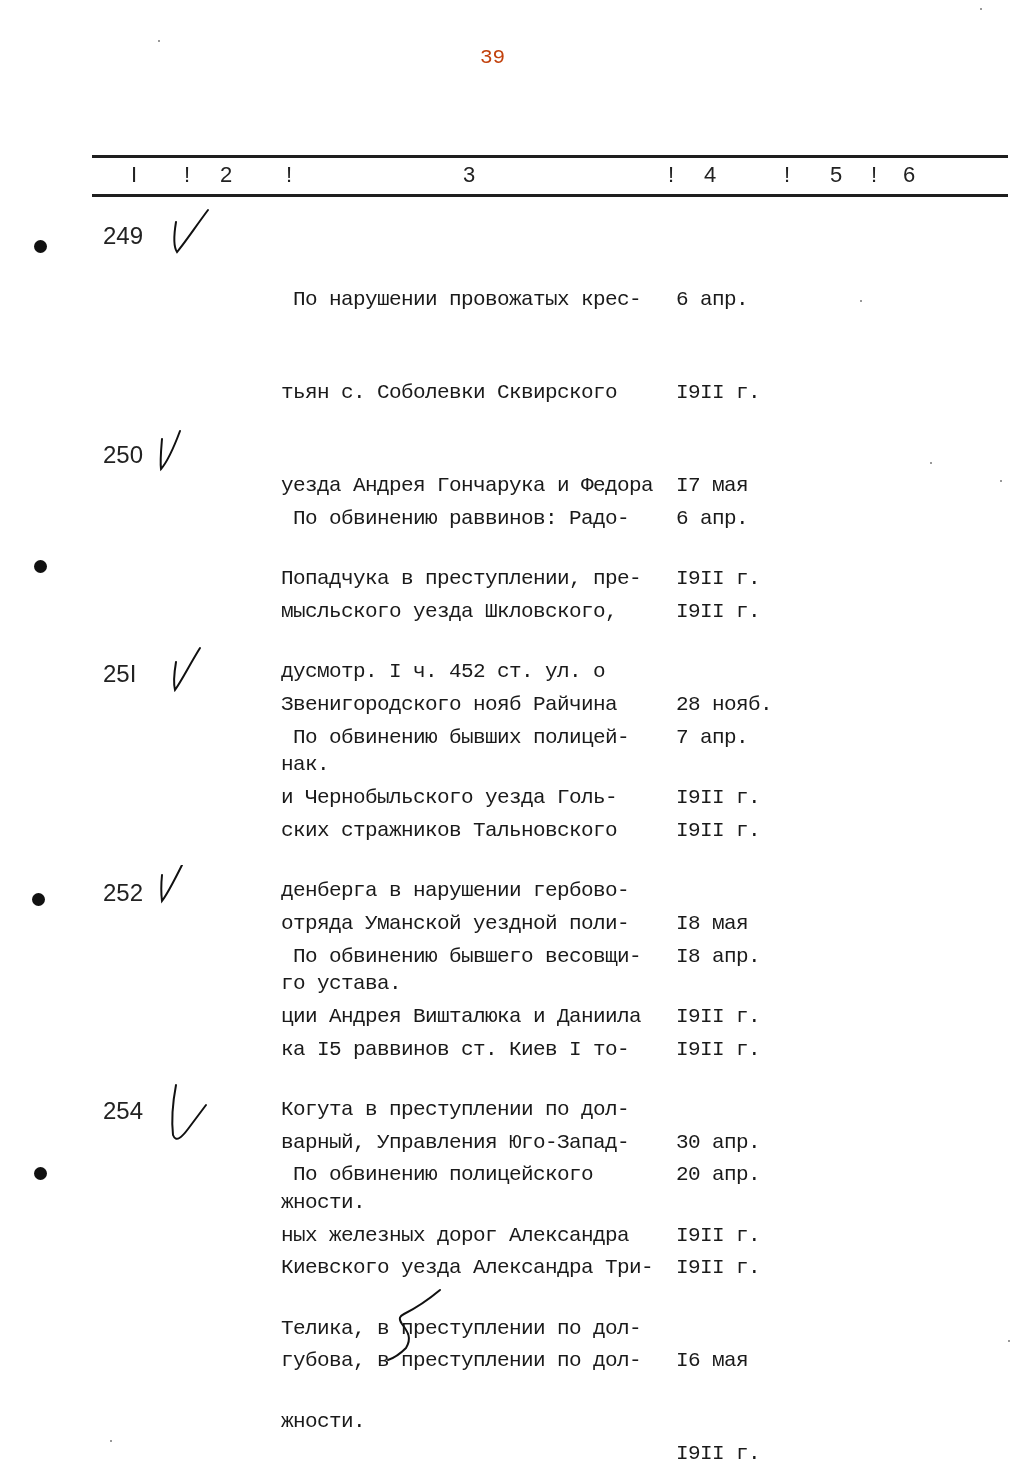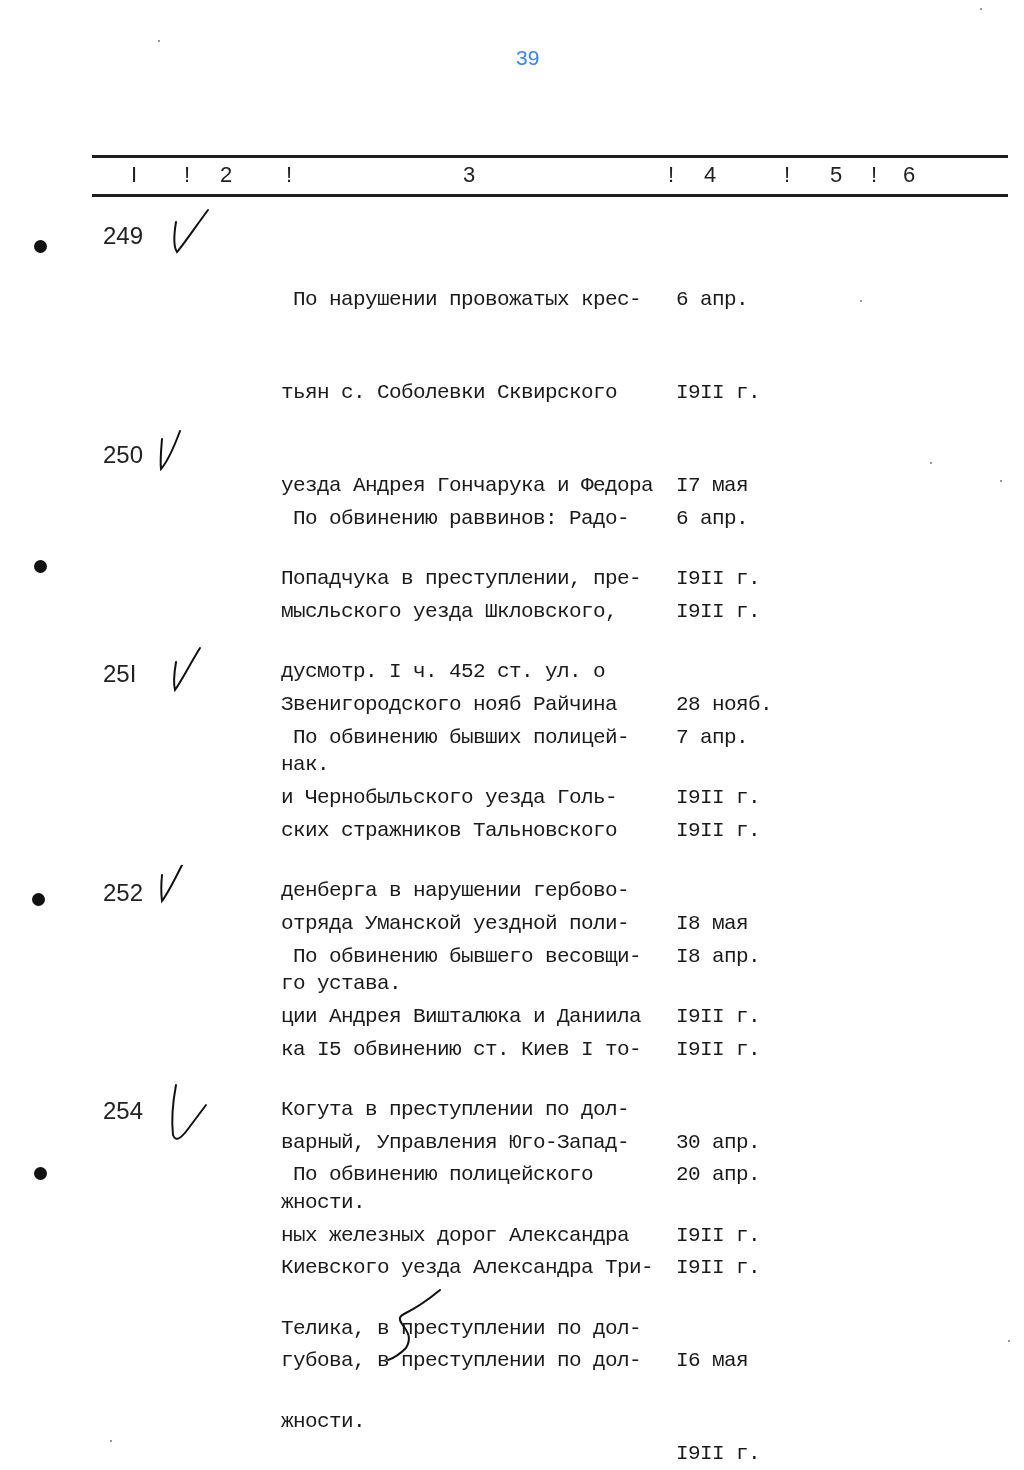--- a/index.html
+++ b/index.html
@@ -12,9 +12,9 @@
       color: #1a1a1a;
     }
     .page-number {
-      position: absolute; left: 516px; top: 46px;
-      font-family: Liberation Sans, sans-serif;
-      font-size: 21px; color: #3b82f6;
+      position: absolute; left: 480px; top: 46px;
+      font-family: Liberation Mono, monospace;
+      font-size: 21px; color: #c2410c;
     }
     .rule {
       position: absolute; left: 92px; width: 916px;

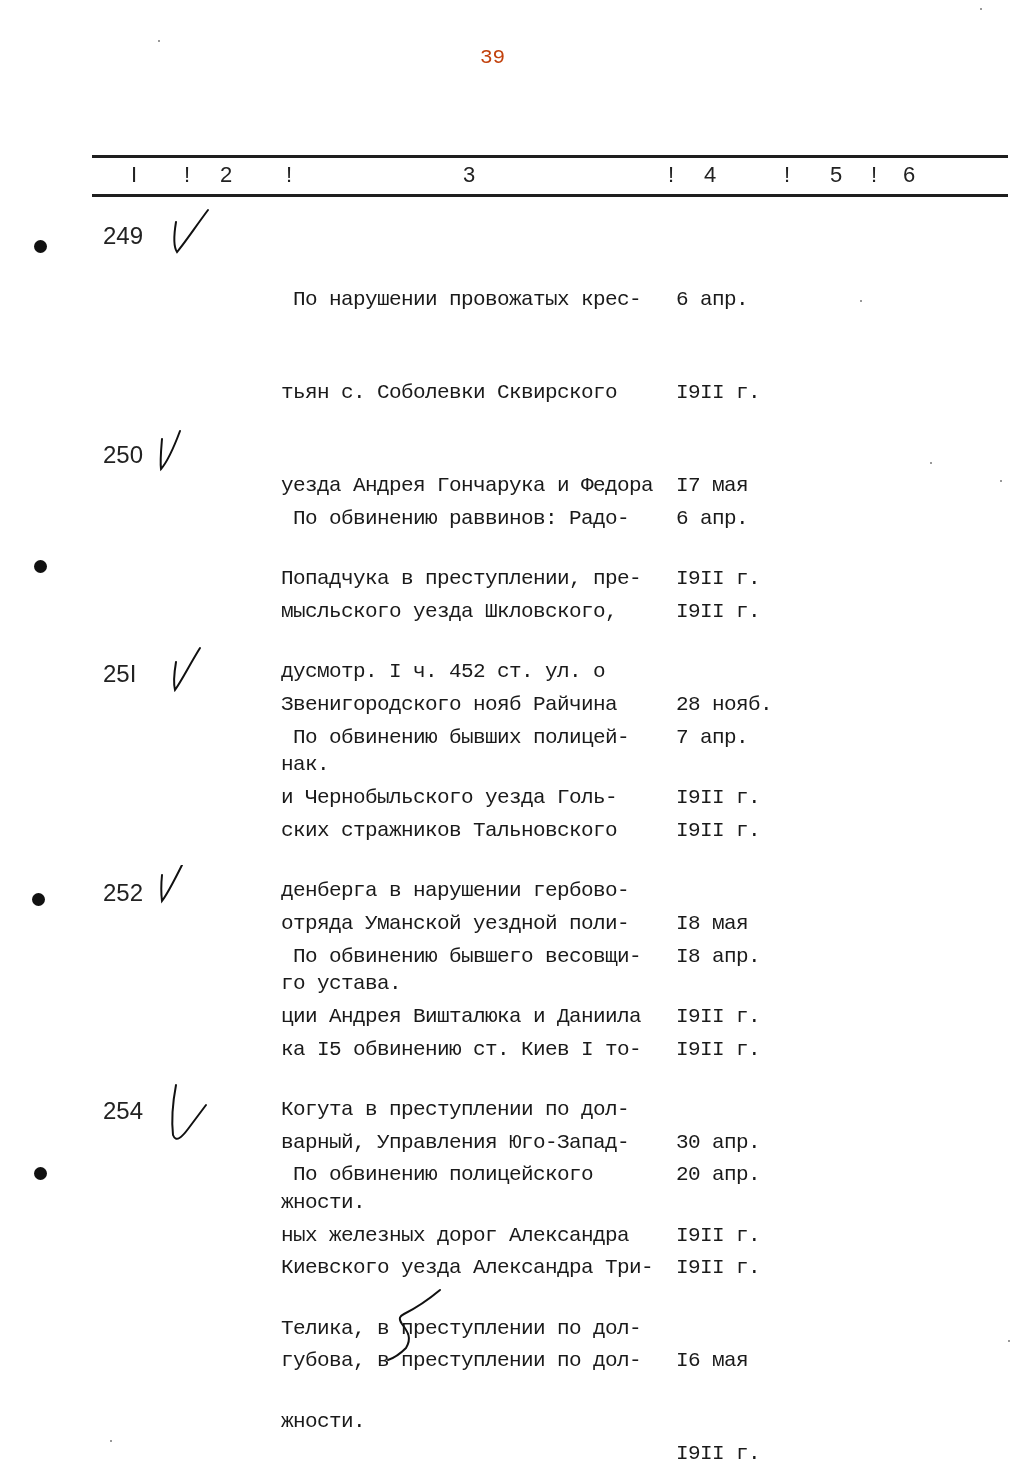--- a/index.html
+++ b/index.html
@@ -150,7 +150,7 @@
   </svg>
   <div class="desc">
     <div> По обвинению бывшего весовщи-</div>
-    <div>ка I5 обвинению ст. Киев I то-</div>
+    <div>ка I5 раввинов ст. Киев I то-</div>
     <div>варный, Управления Юго-Запад-</div>
     <div>ных железных дорог Александра</div>
     <div>Телика, в преступлении по дол-</div>

